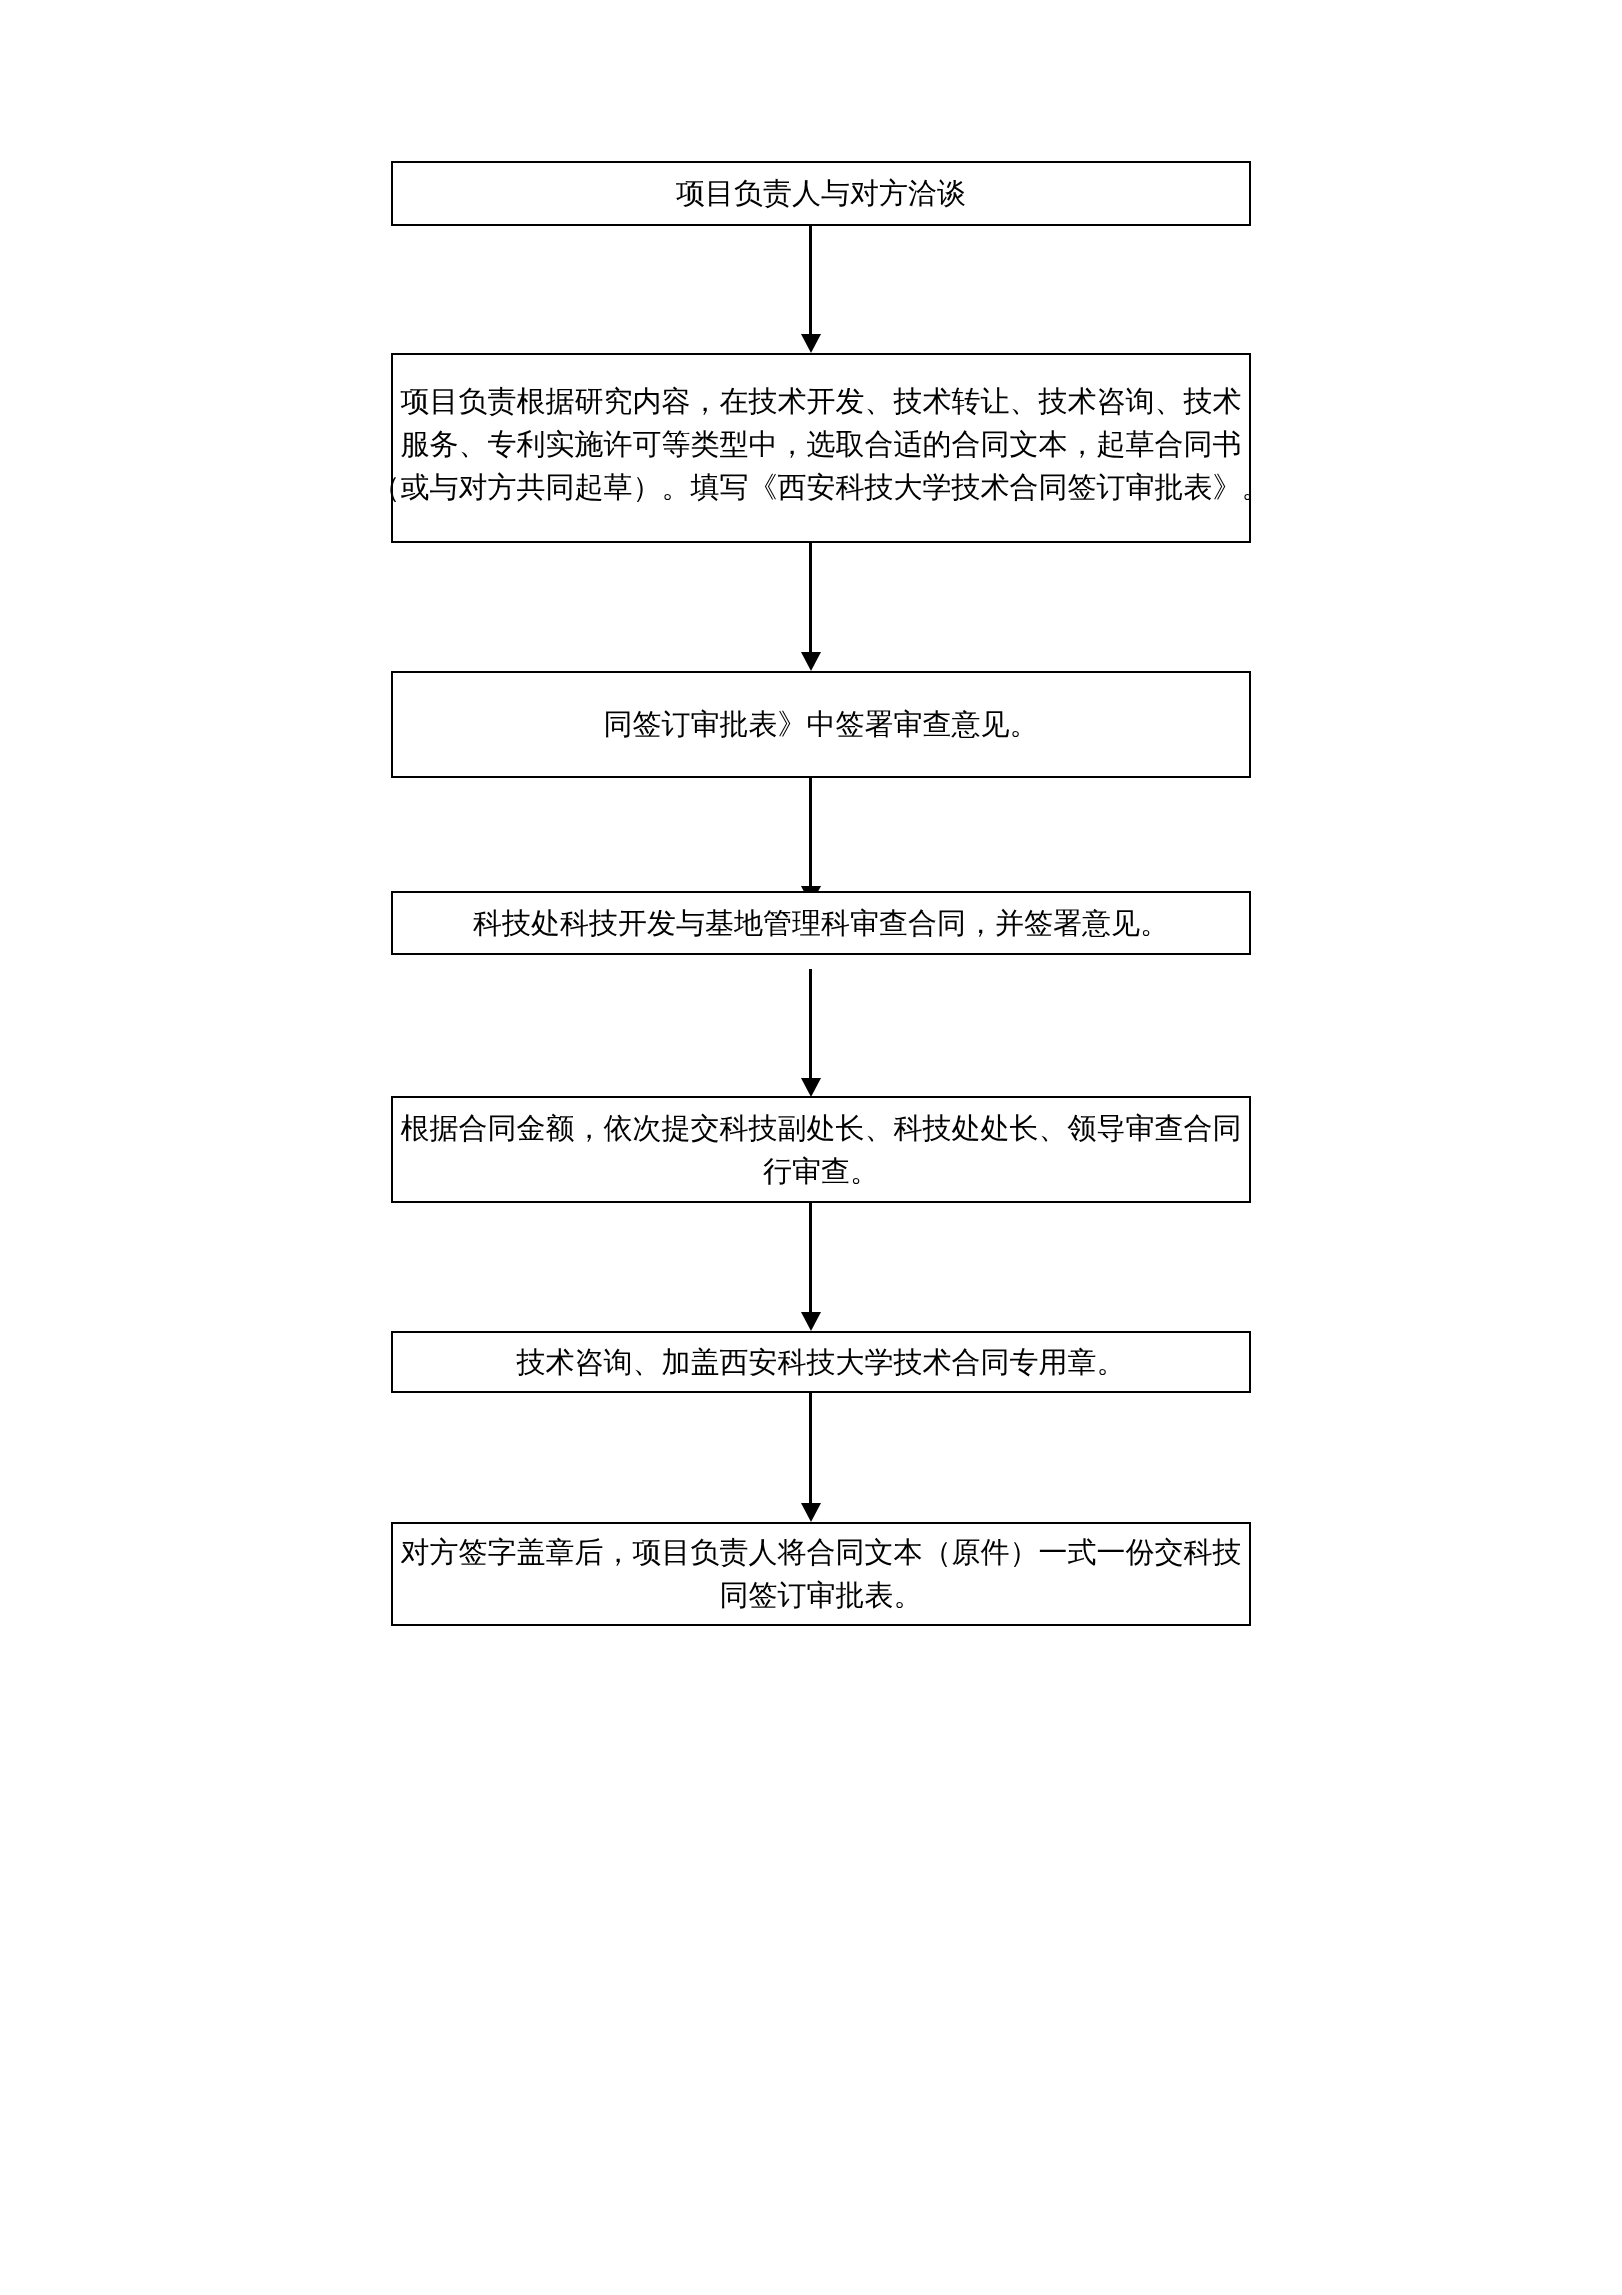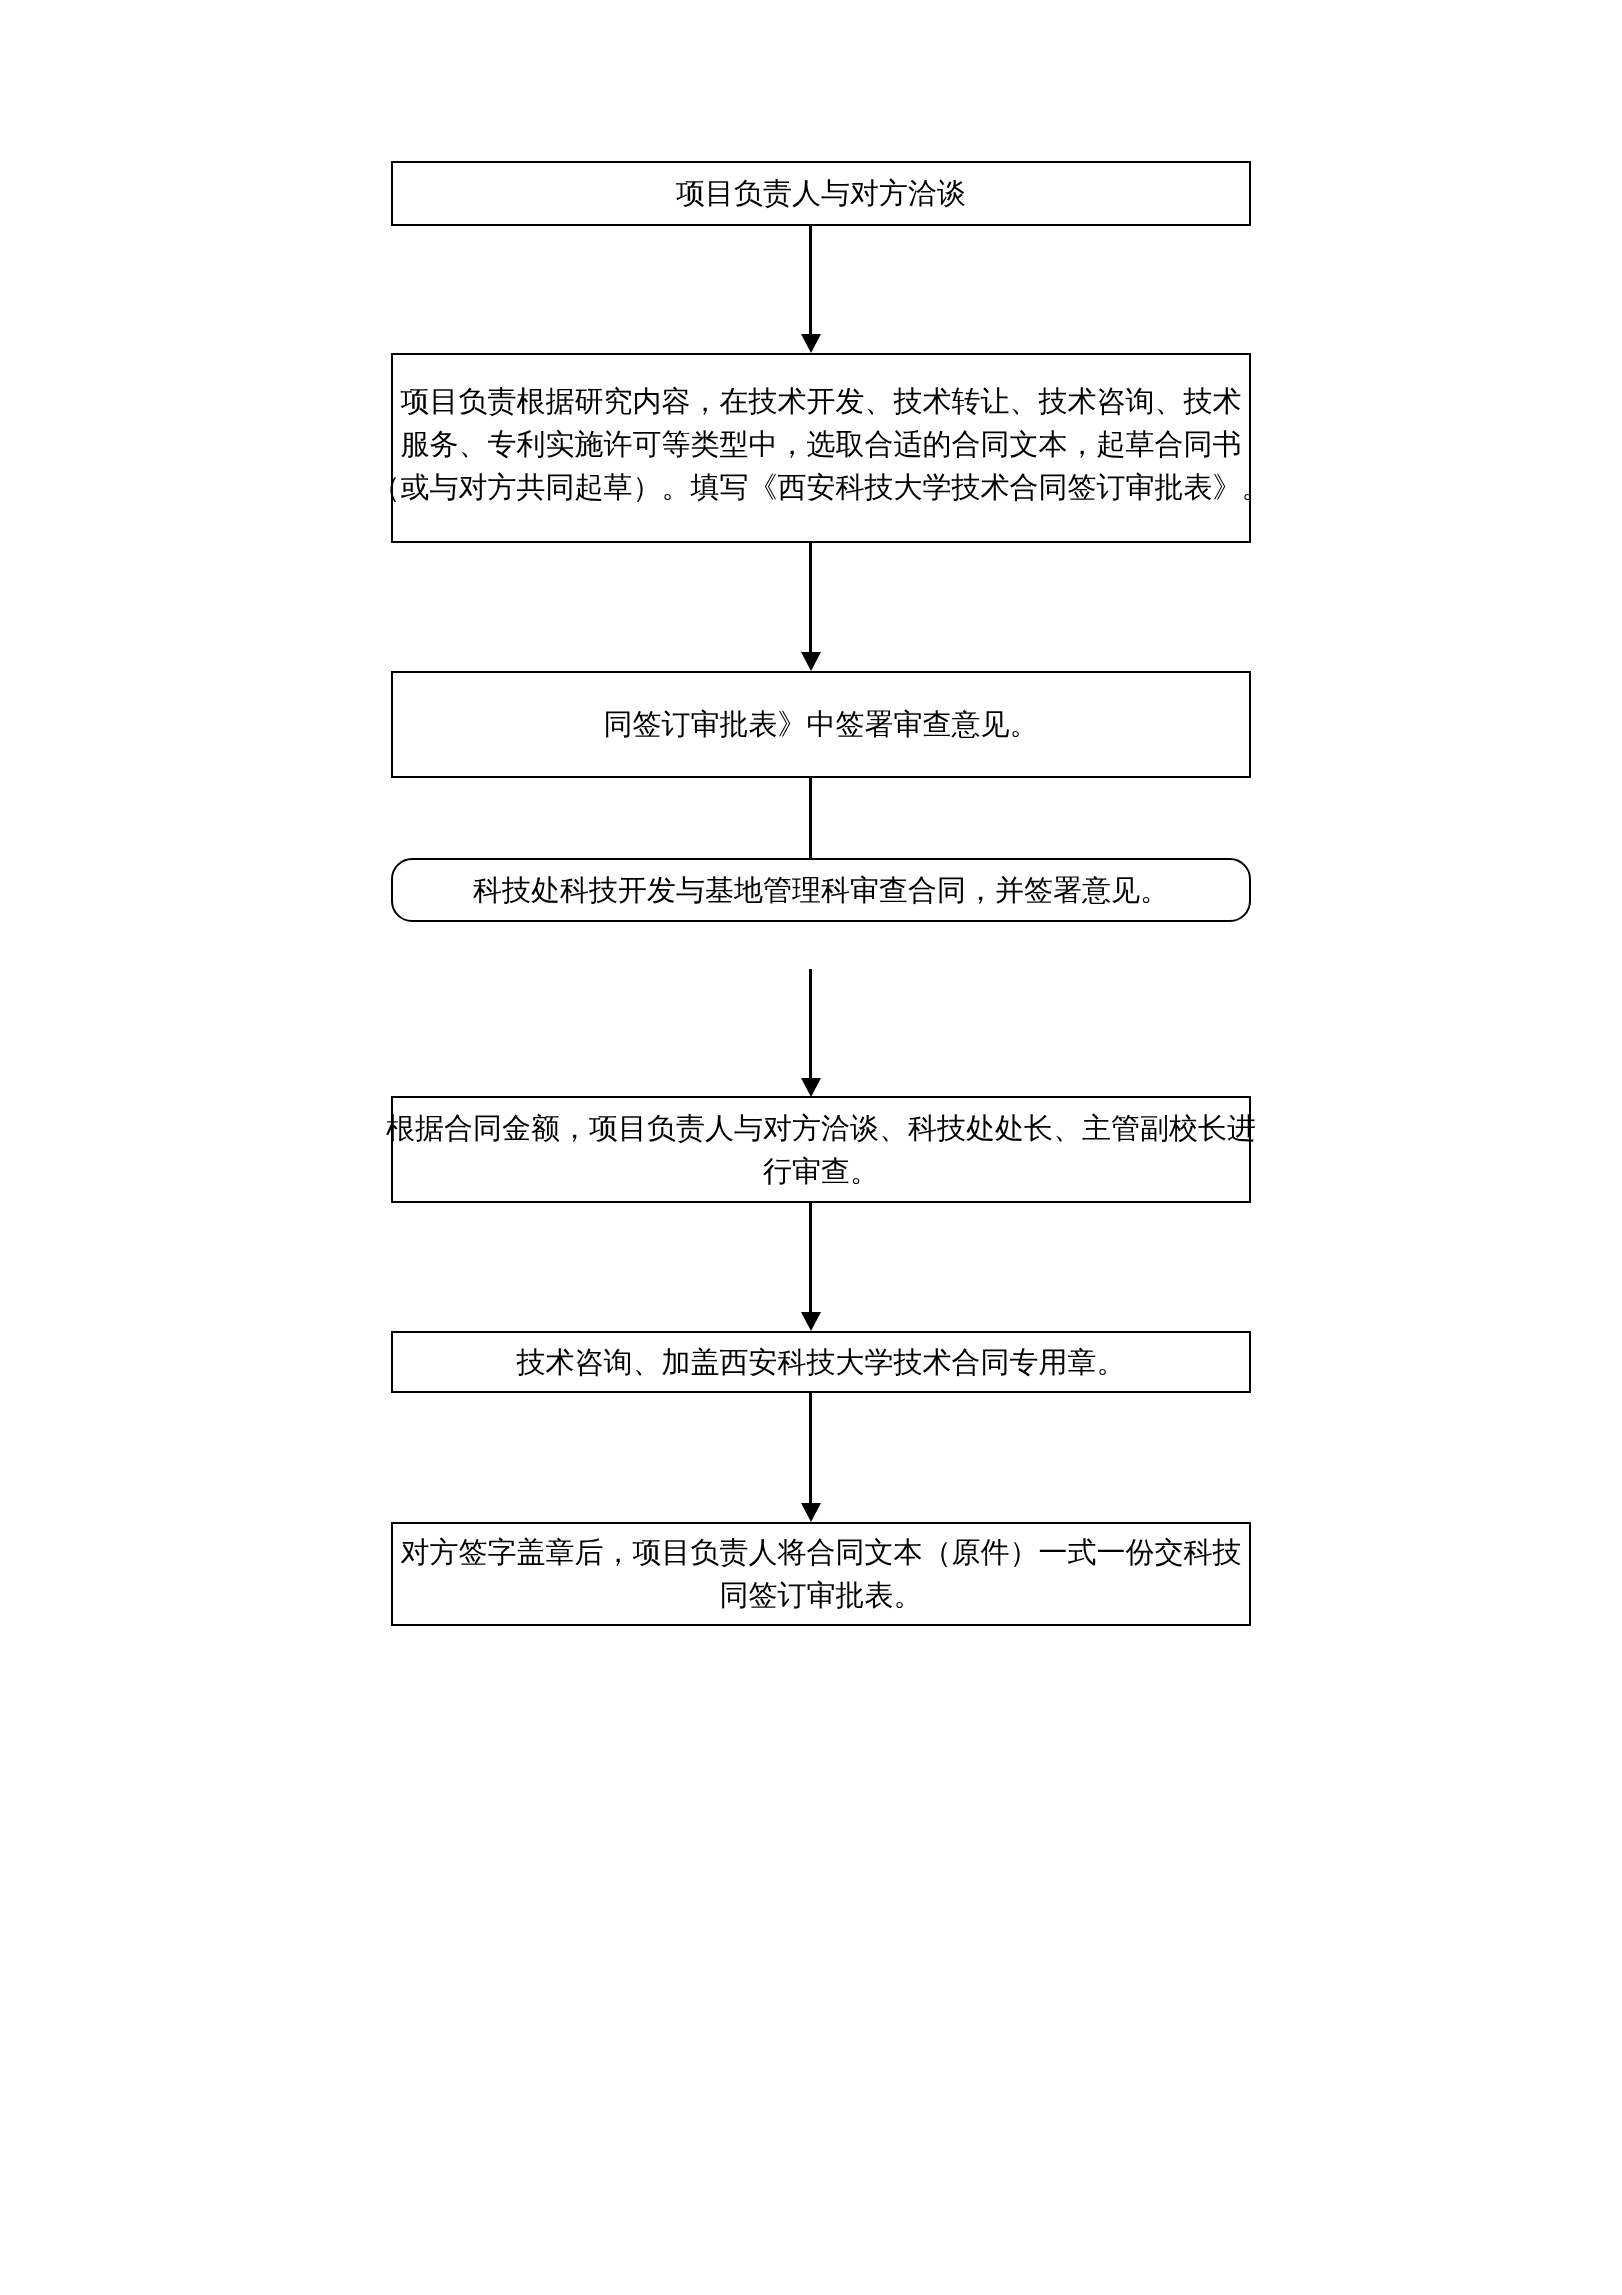--- a/index.html
+++ b/index.html
@@ -39,7 +39,7 @@
   .box1 { top: 130px;  height: 65px;  }
   .box2 { top: 322px;  height: 190px; justify-content: flex-start; padding-top: 25px; }
   .box3 { top: 640px;  height: 107px; }
-  .box4 { top: 827px; height: 64px; border-radius: 21px;  }
+  .box4 { top: 860px; height: 64px;  }
   .box5 { top: 1065px; height: 107px; }
   .box6 { top: 1300px; height: 62px;  }
   .box7 { top: 1491px; height: 104px; }

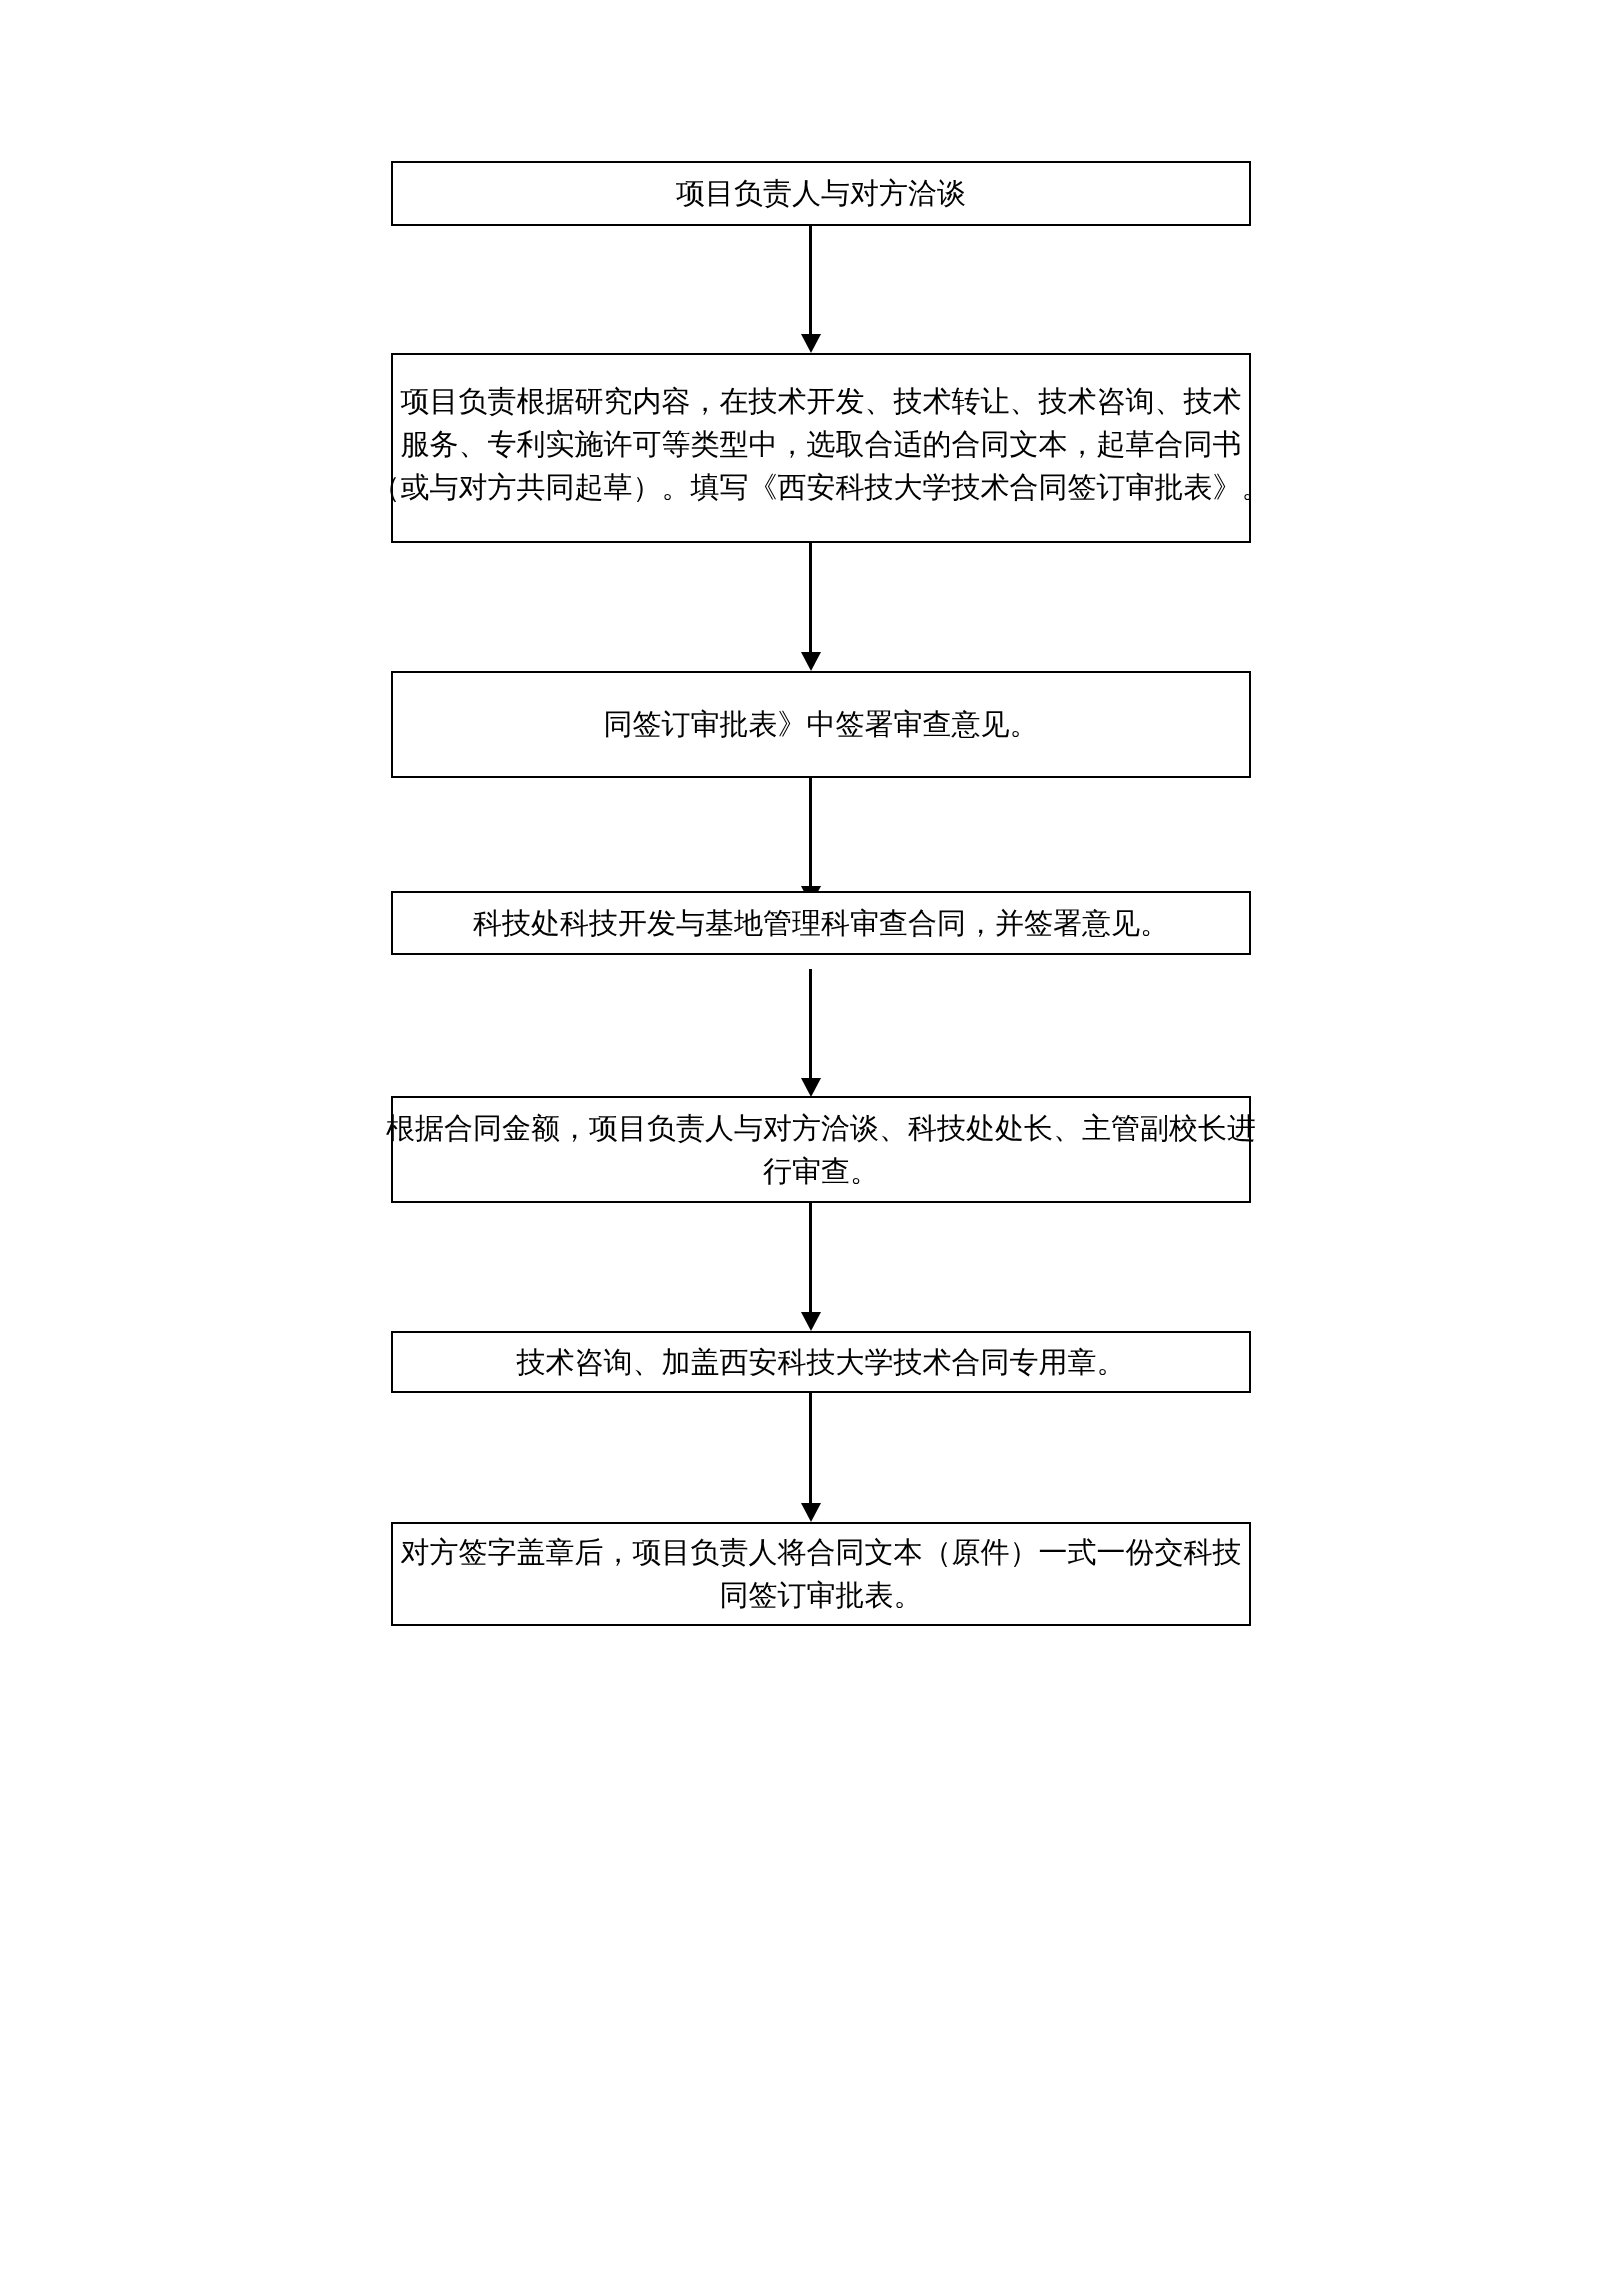--- a/index.html
+++ b/index.html
@@ -115,7 +115,7 @@
   </div>
 
   <div class="box box5">
-    <div class="line">根据合同金额，项目负责人与对方洽谈、科技处处长、主管副校长进</div>
+    <div class="line">根据合同金额，依次提交科技副处长、科技处处长、领导审查合同</div>
     <div class="line">行审查。</div>
   </div>
 

